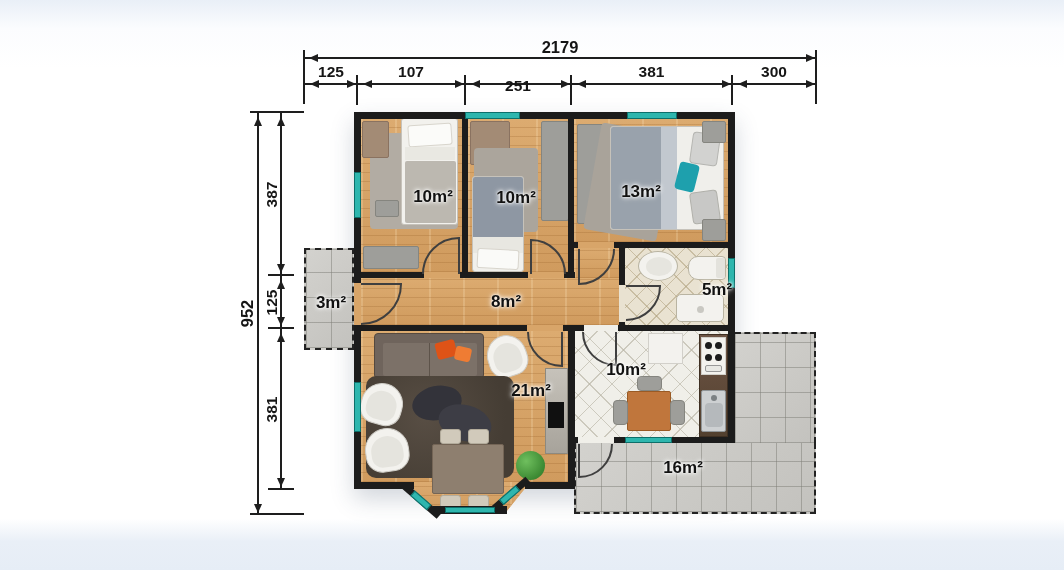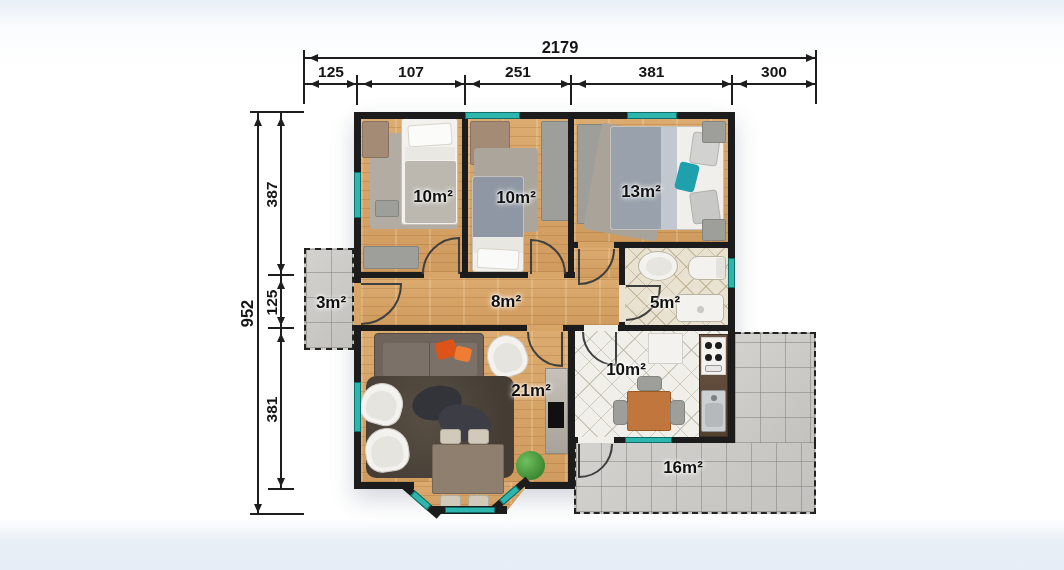--- a/index.html
+++ b/index.html
@@ -88,7 +88,7 @@
   <div class="arr r" style="left:806px;top:80px;"></div>
   <div class="dimtxt" style="left:305px;top:62px;width:52px;">125</div>
   <div class="dimtxt" style="left:358px;top:62px;width:106px;">107</div>
-  <div class="dimtxt" style="left:466px;top:62px;width:104px;">251</div>
+  <div class="dimtxt" style="left:466px;top:76px;width:104px;">251</div>
   <div class="dimtxt" style="left:572px;top:62px;width:159px;">381</div>
   <div class="dimtxt" style="left:733px;top:62px;width:82px;">300</div>
 

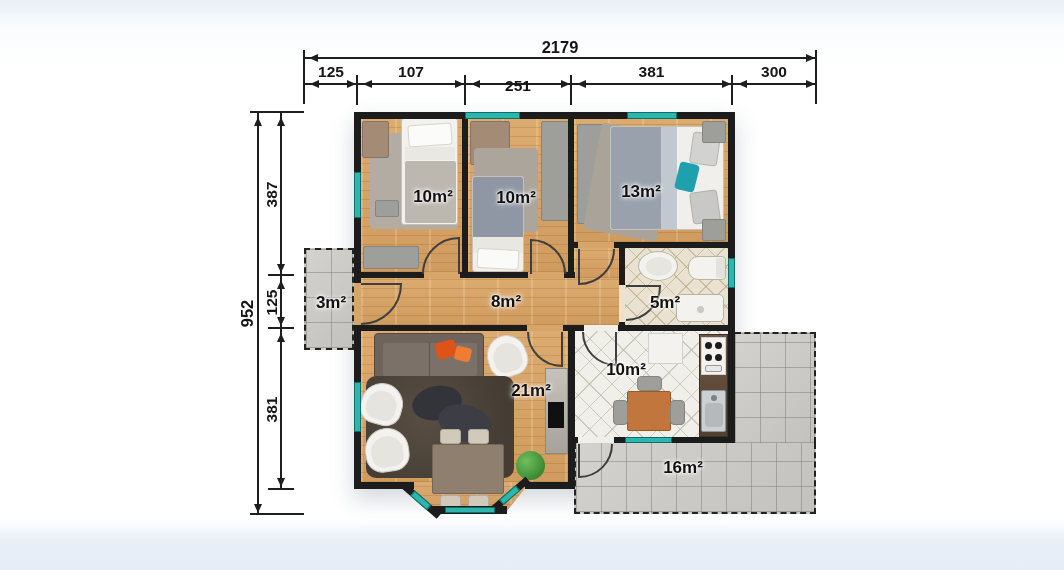--- a/index.html
+++ b/index.html
@@ -272,7 +272,7 @@
   <div class="lbl" style="left:611px;top:183px;width:60px;">13m²</div>
   <div class="lbl" style="left:306px;top:294px;width:50px;">3m²</div>
   <div class="lbl" style="left:481px;top:293px;width:50px;">8m²</div>
-  <div class="lbl" style="left:640px;top:281px;width:50px;margin-top:13px;">5m²</div>
+  <div class="lbl" style="left:692px;top:281px;width:50px;">5m²</div>
   <div class="lbl" style="left:496px;top:382px;width:70px;">21m²</div>
   <div class="lbl" style="left:596px;top:361px;width:60px;">10m²</div>
   <div class="lbl" style="left:648px;top:459px;width:70px;">16m²</div>

